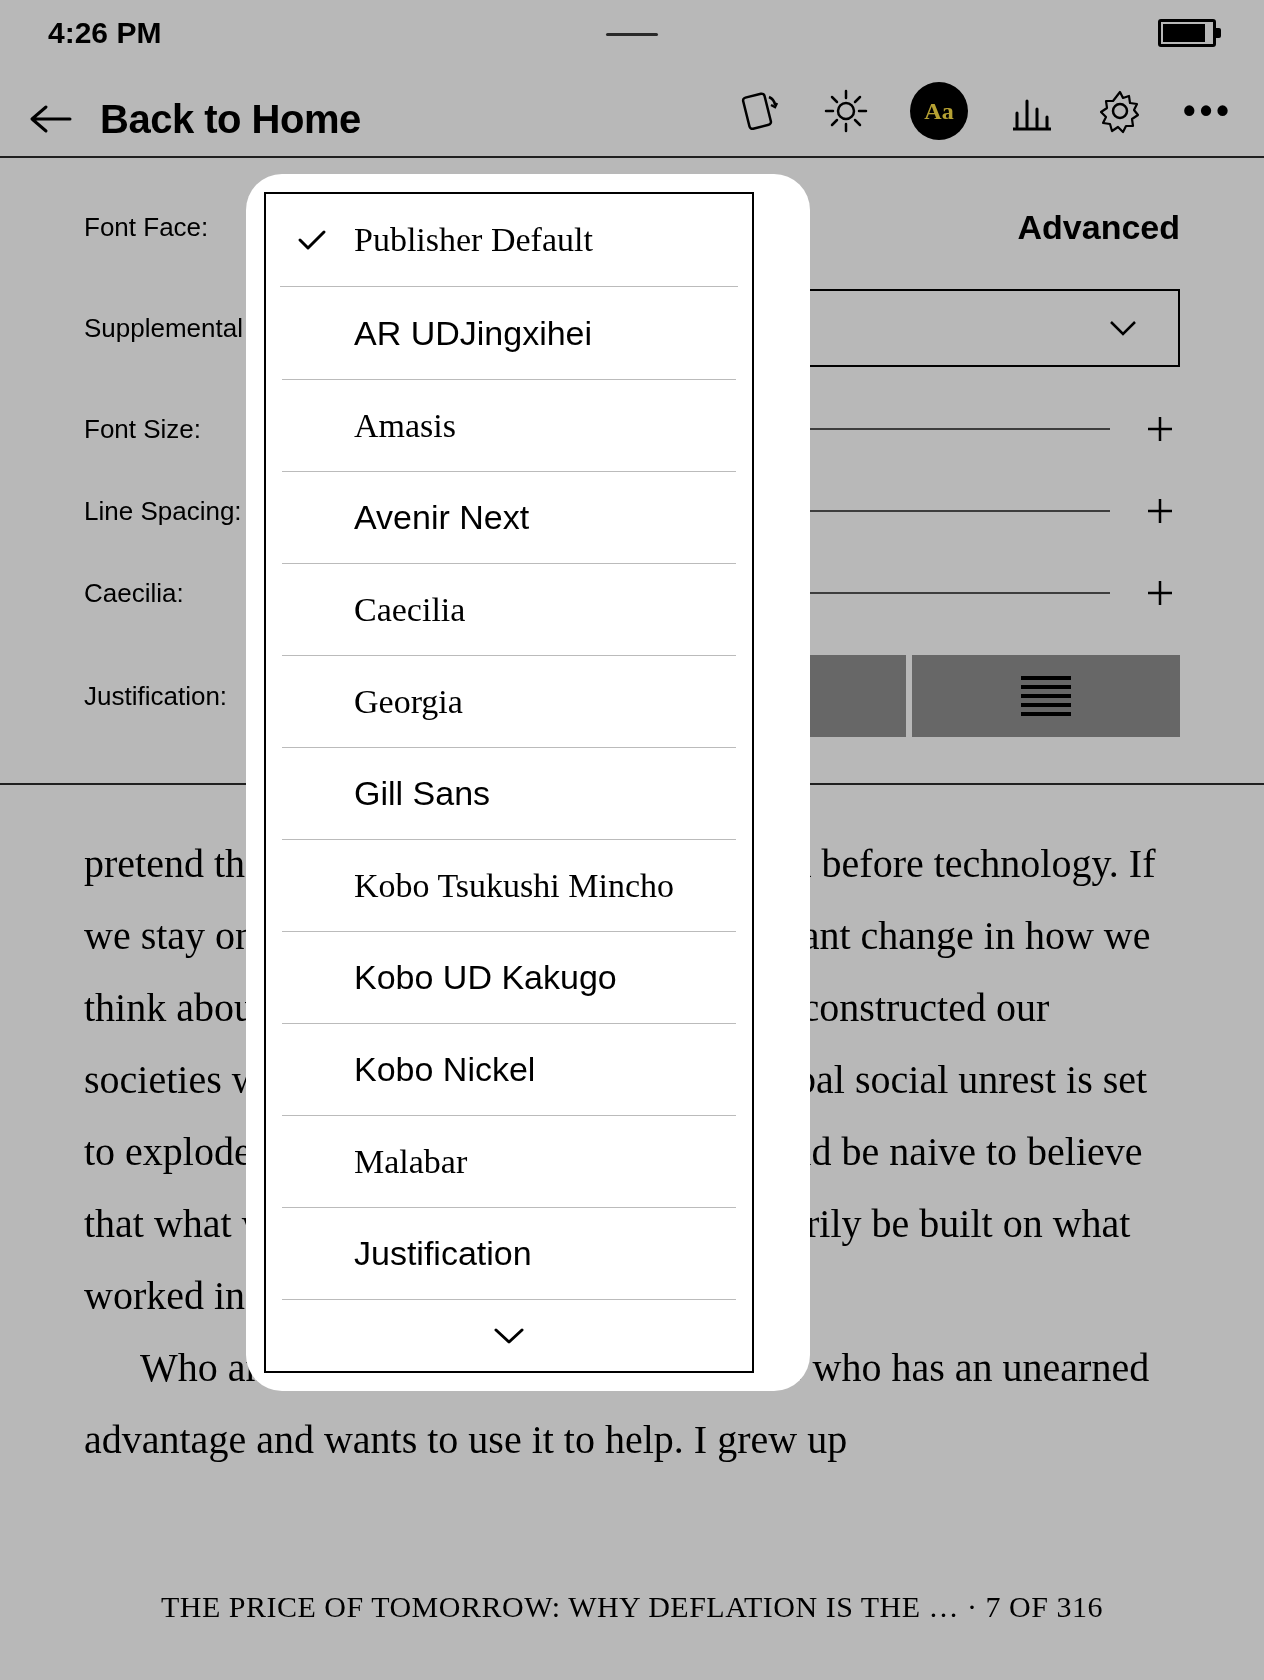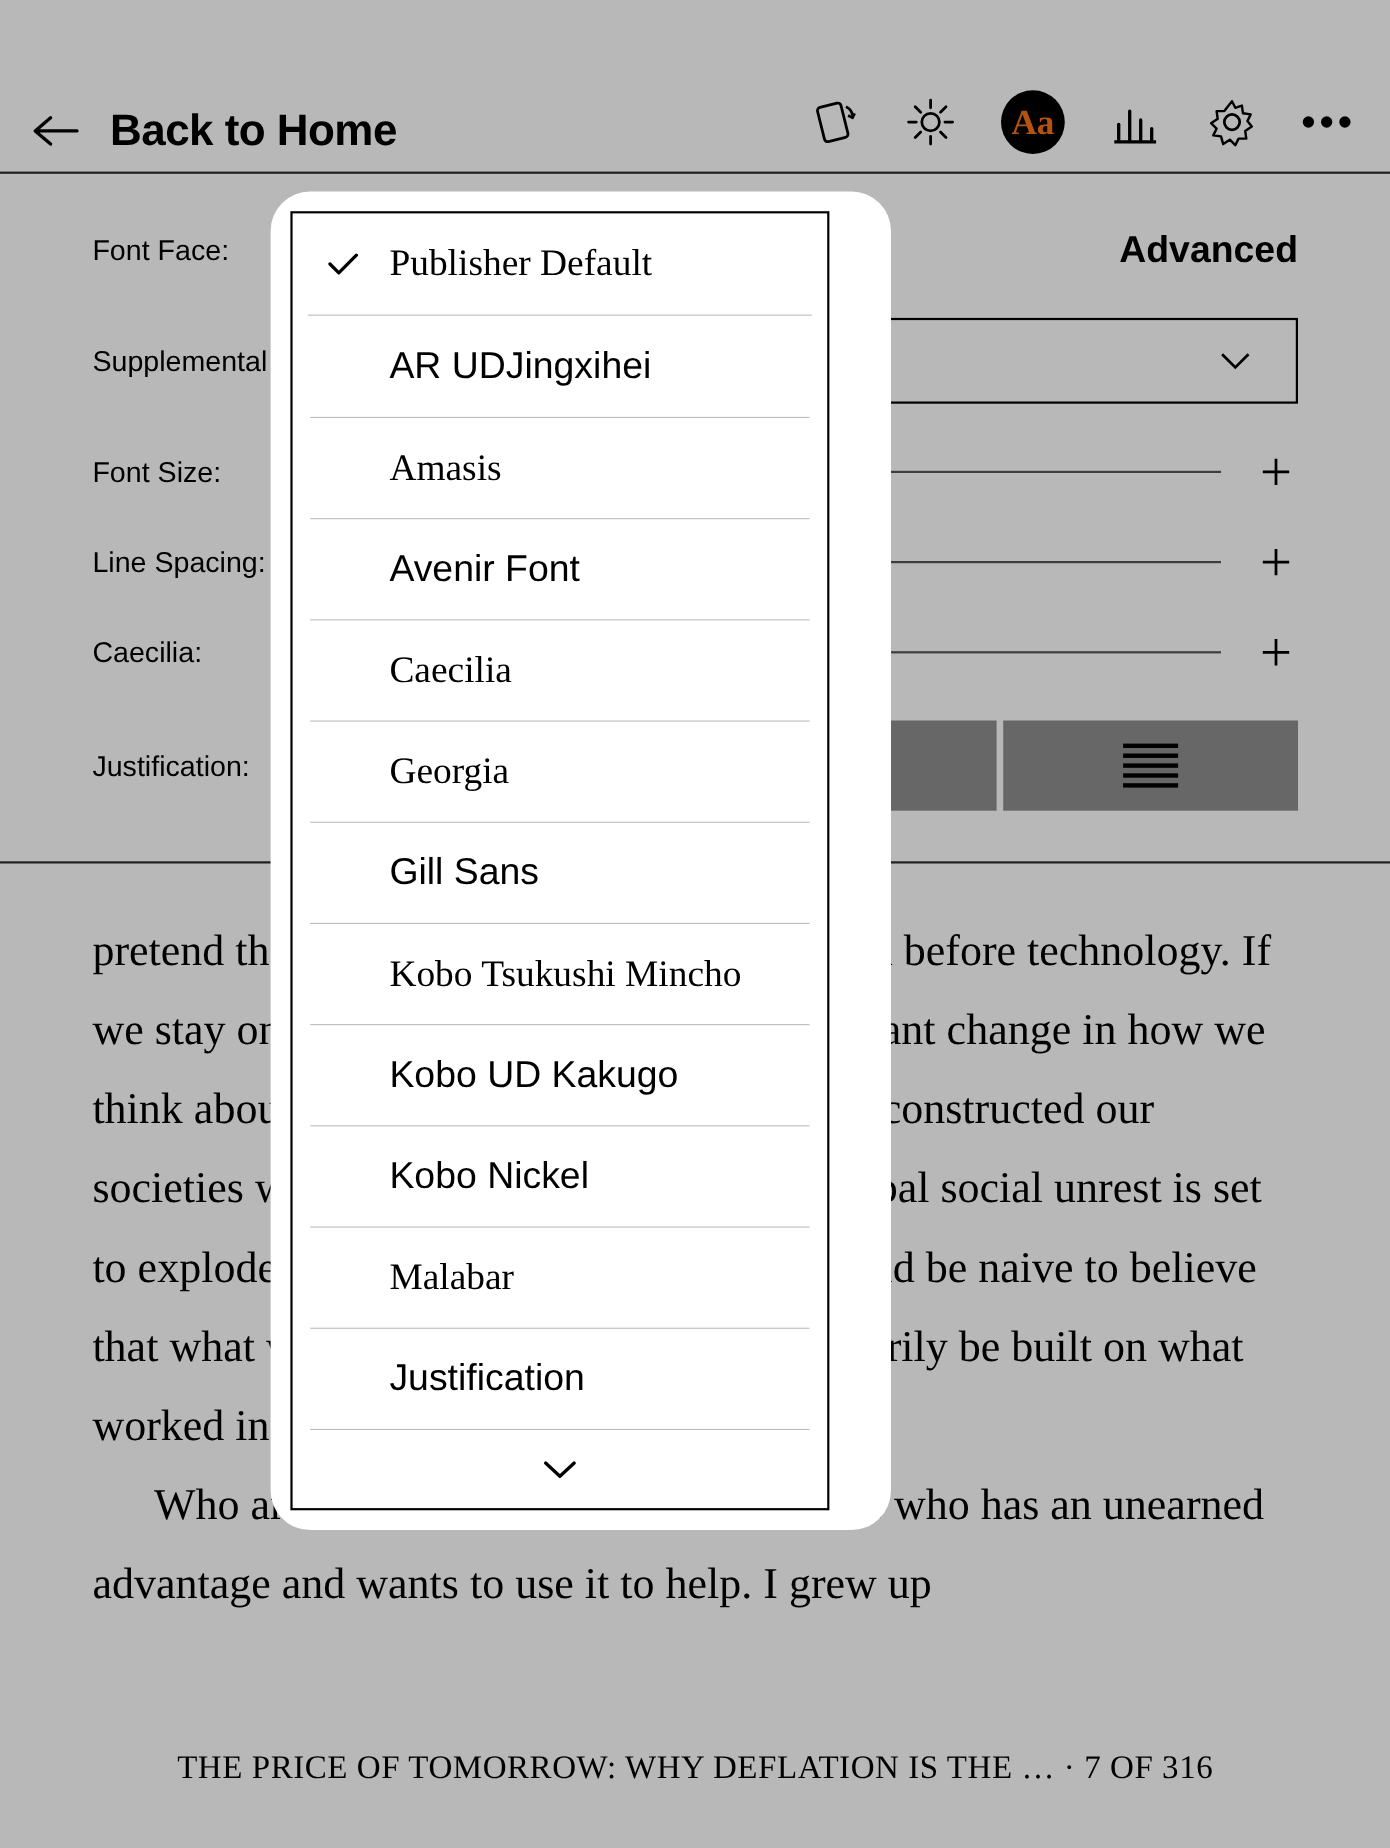--- a/index.html
+++ b/index.html
@@ -69,6 +69,13 @@
 
 <div class="screen">
 
+  <div class="statusbar">
+    <div class="time">4:26 PM</div>
+    <div class="center-dash"></div>
+    <div class="battery">
+        <div class="battery-fill"></div>
+      </div>
+  </div>
 
   <div class="navbar">
     <div class="nav-left">

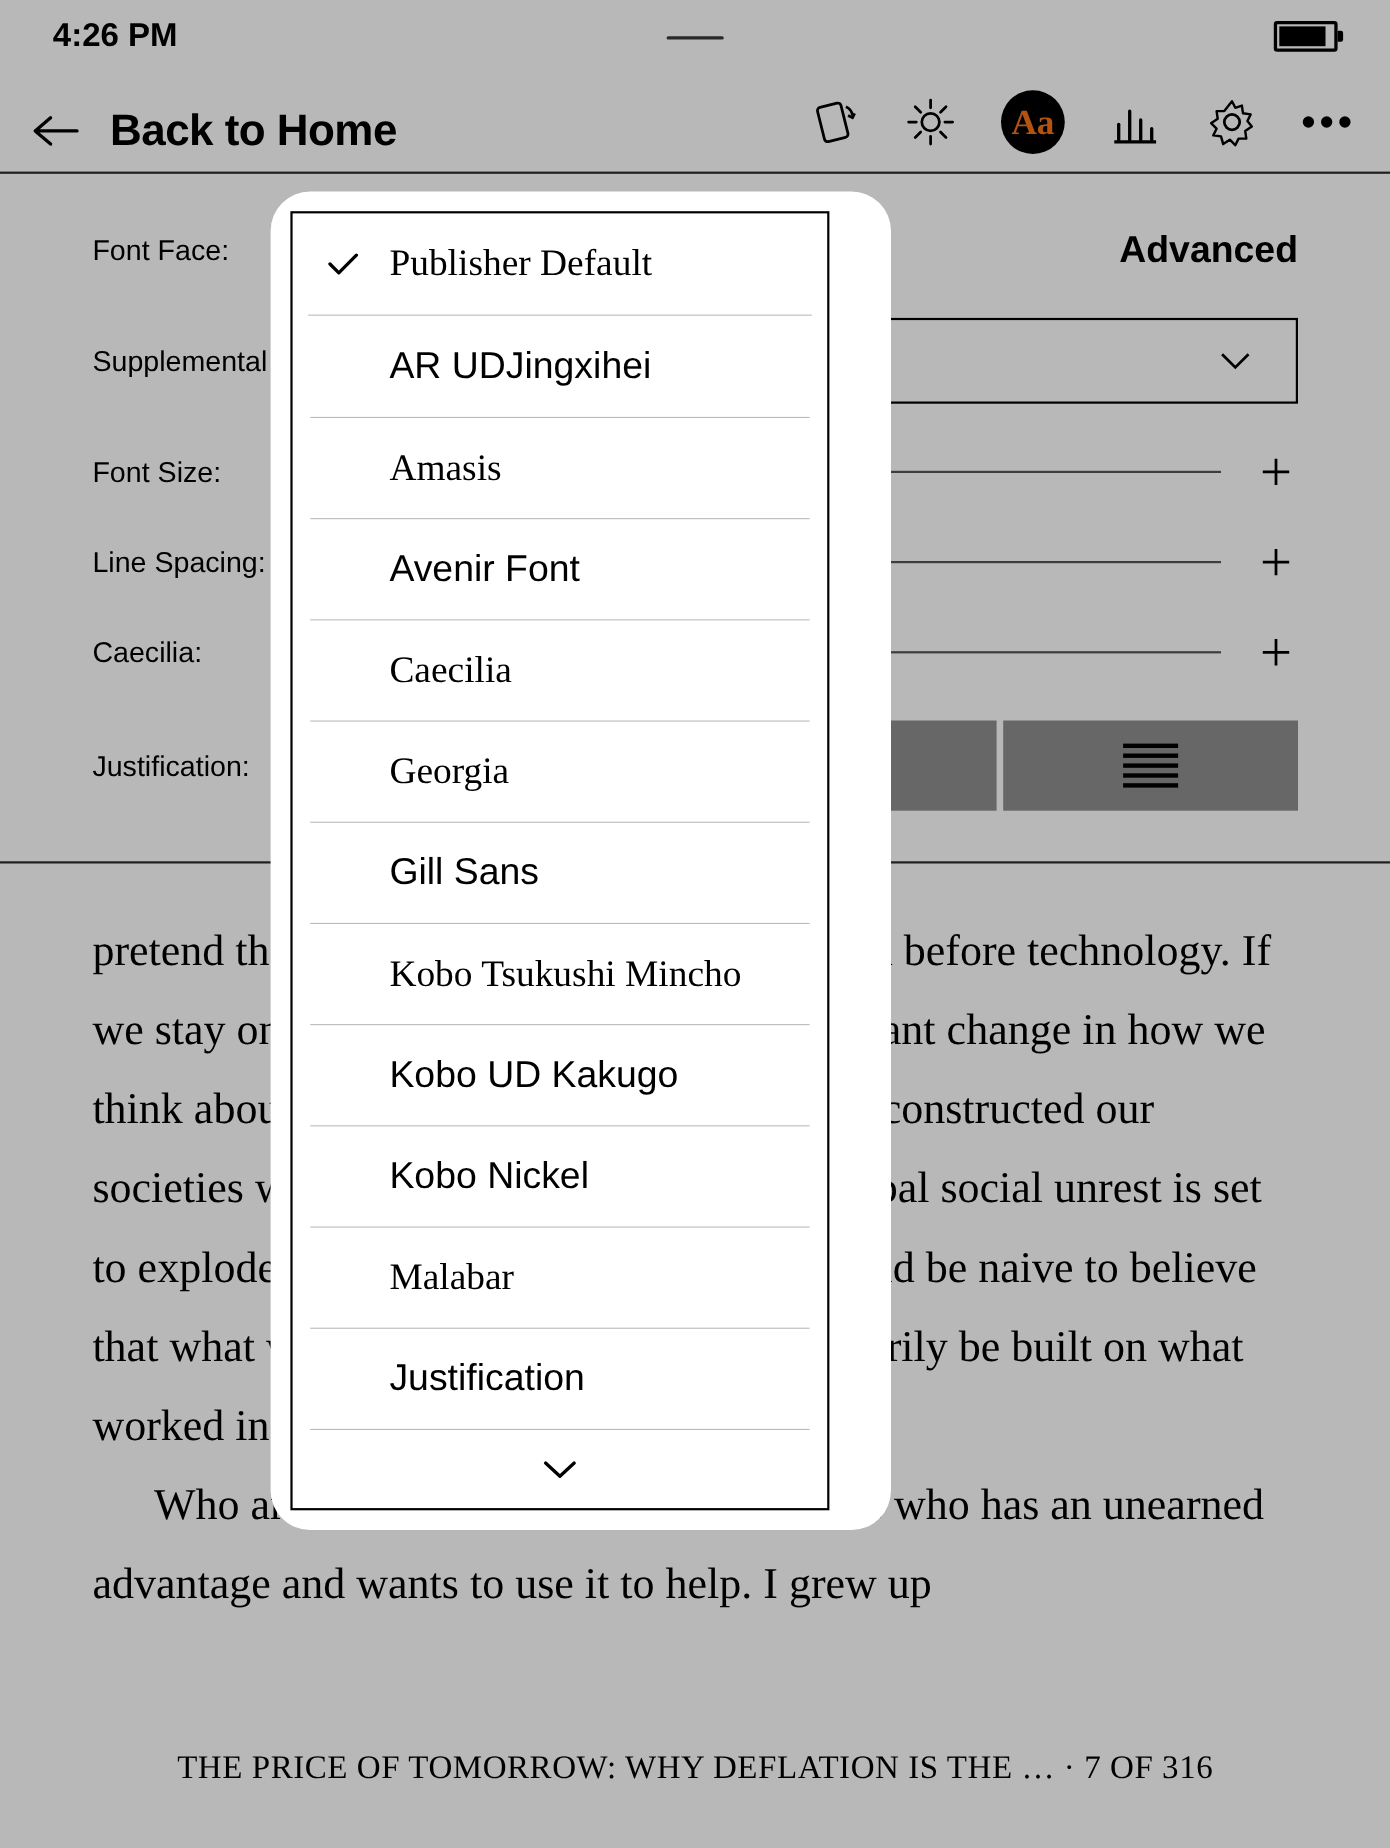--- a/index.html
+++ b/index.html
@@ -22,7 +22,7 @@
   .back-title { font-size: 40px; font-weight: 800; letter-spacing: -0.5px; }
   .nav-right { display:flex; align-items:center; gap: 40px; }
   .nav-icon { width: 48px; height: 48px; display:flex; align-items:center; justify-content:center; }
-  .aa-circle { width: 58px; height: 58px; border-radius: 50%; background:#000; color:#f97316; display:flex; align-items:center; justify-content:center; font-size:32px; font-weight:600; font-family: Georgia, serif; }
+  .aa-circle { width: 58px; height: 58px; border-radius: 50%; background:#000; color:#fde047; display:flex; align-items:center; justify-content:center; font-size:24px; font-weight:600; font-family: Georgia, serif; }
   .dots { font-size: 36px; letter-spacing: 4px; font-weight:800; }
 
   

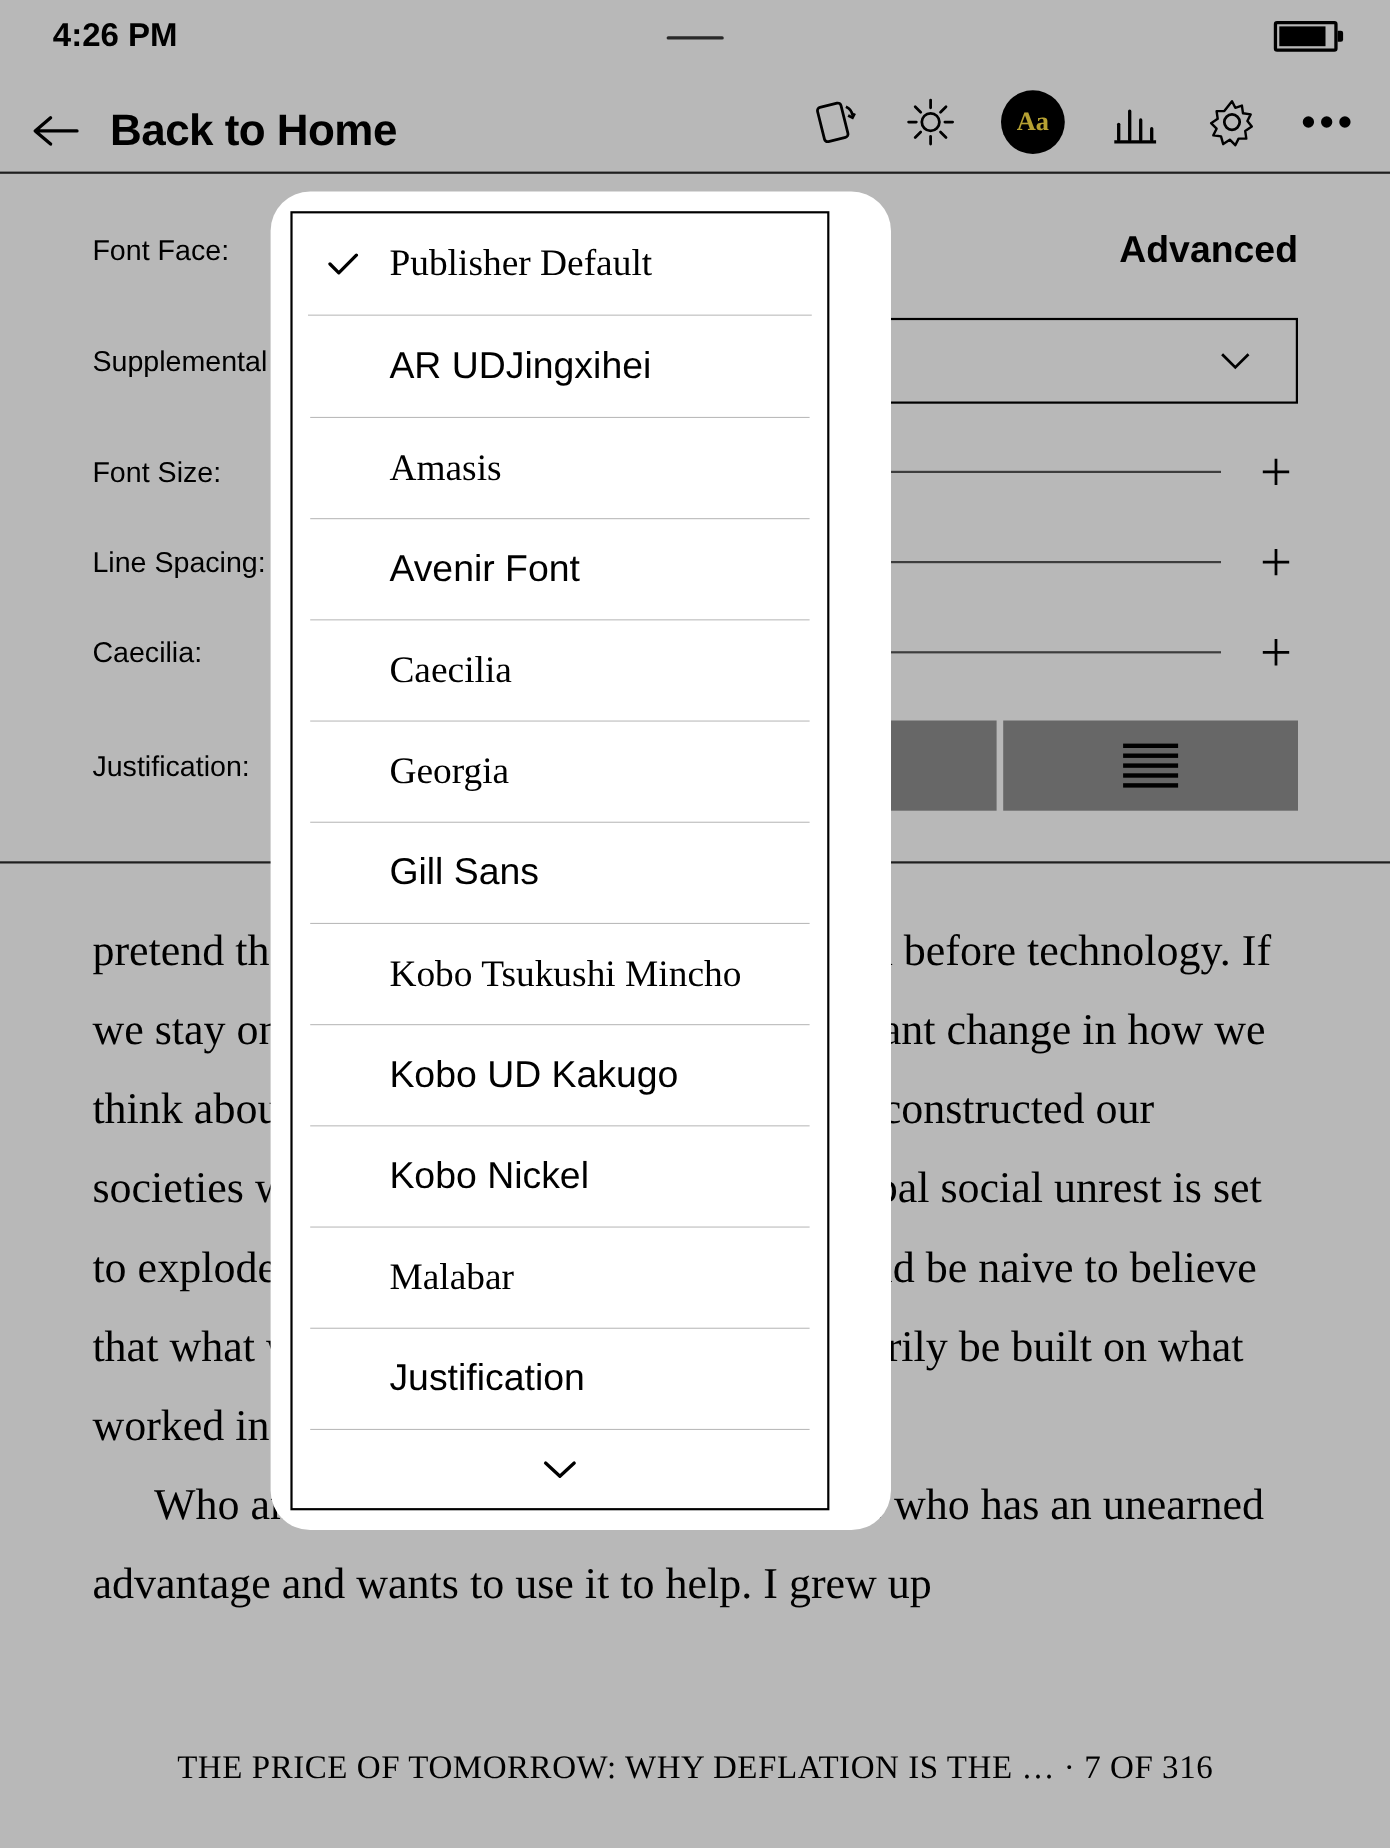--- a/index.html
+++ b/index.html
@@ -235,7 +235,7 @@
             <span>Amasis</span>
           </div>
         <div class="font-item sans">
-            <span>Avenir Font</span>
+            <span>Avenir Next</span>
           </div>
         <div class="font-item">
             <span>Caecilia</span>

